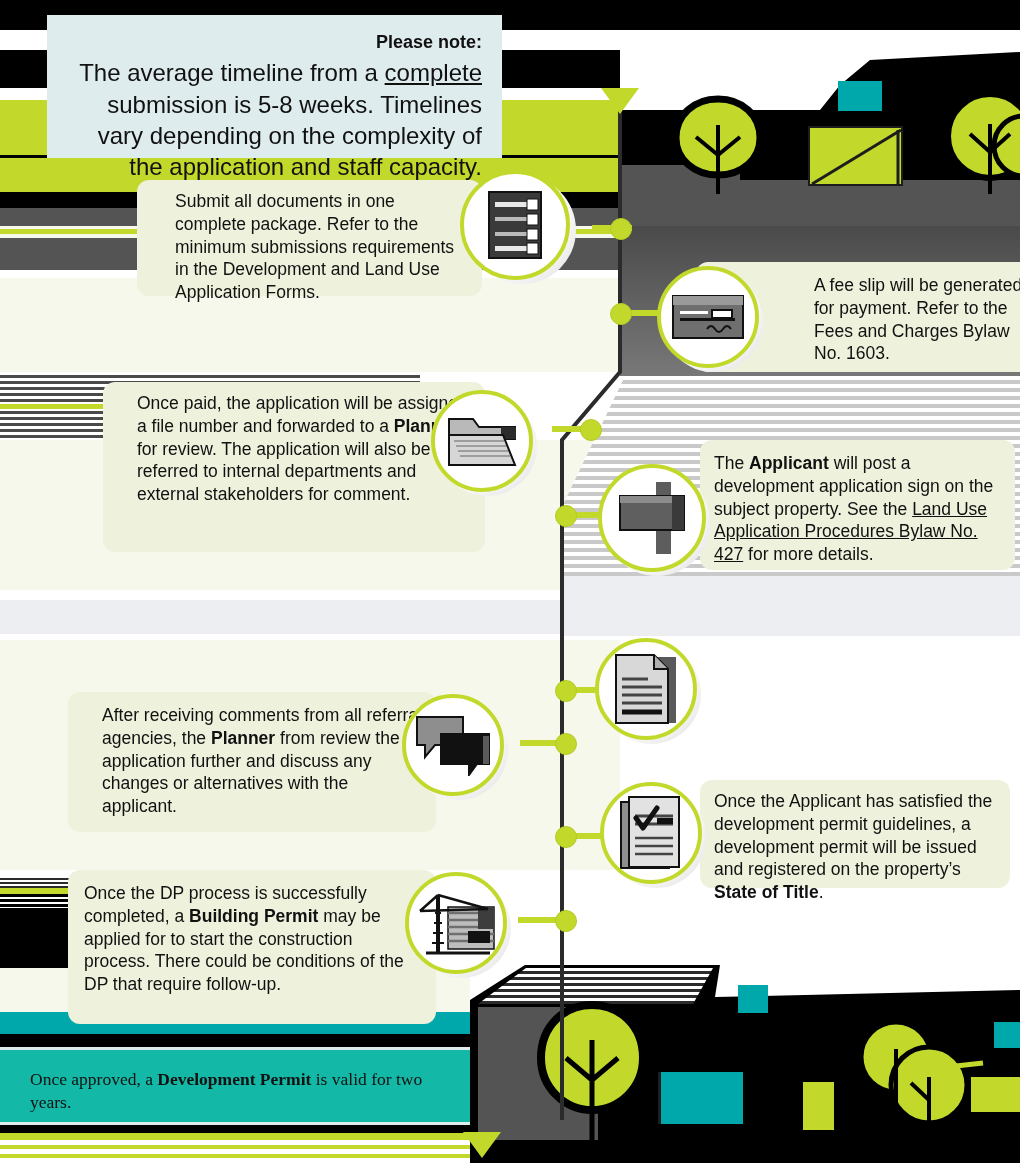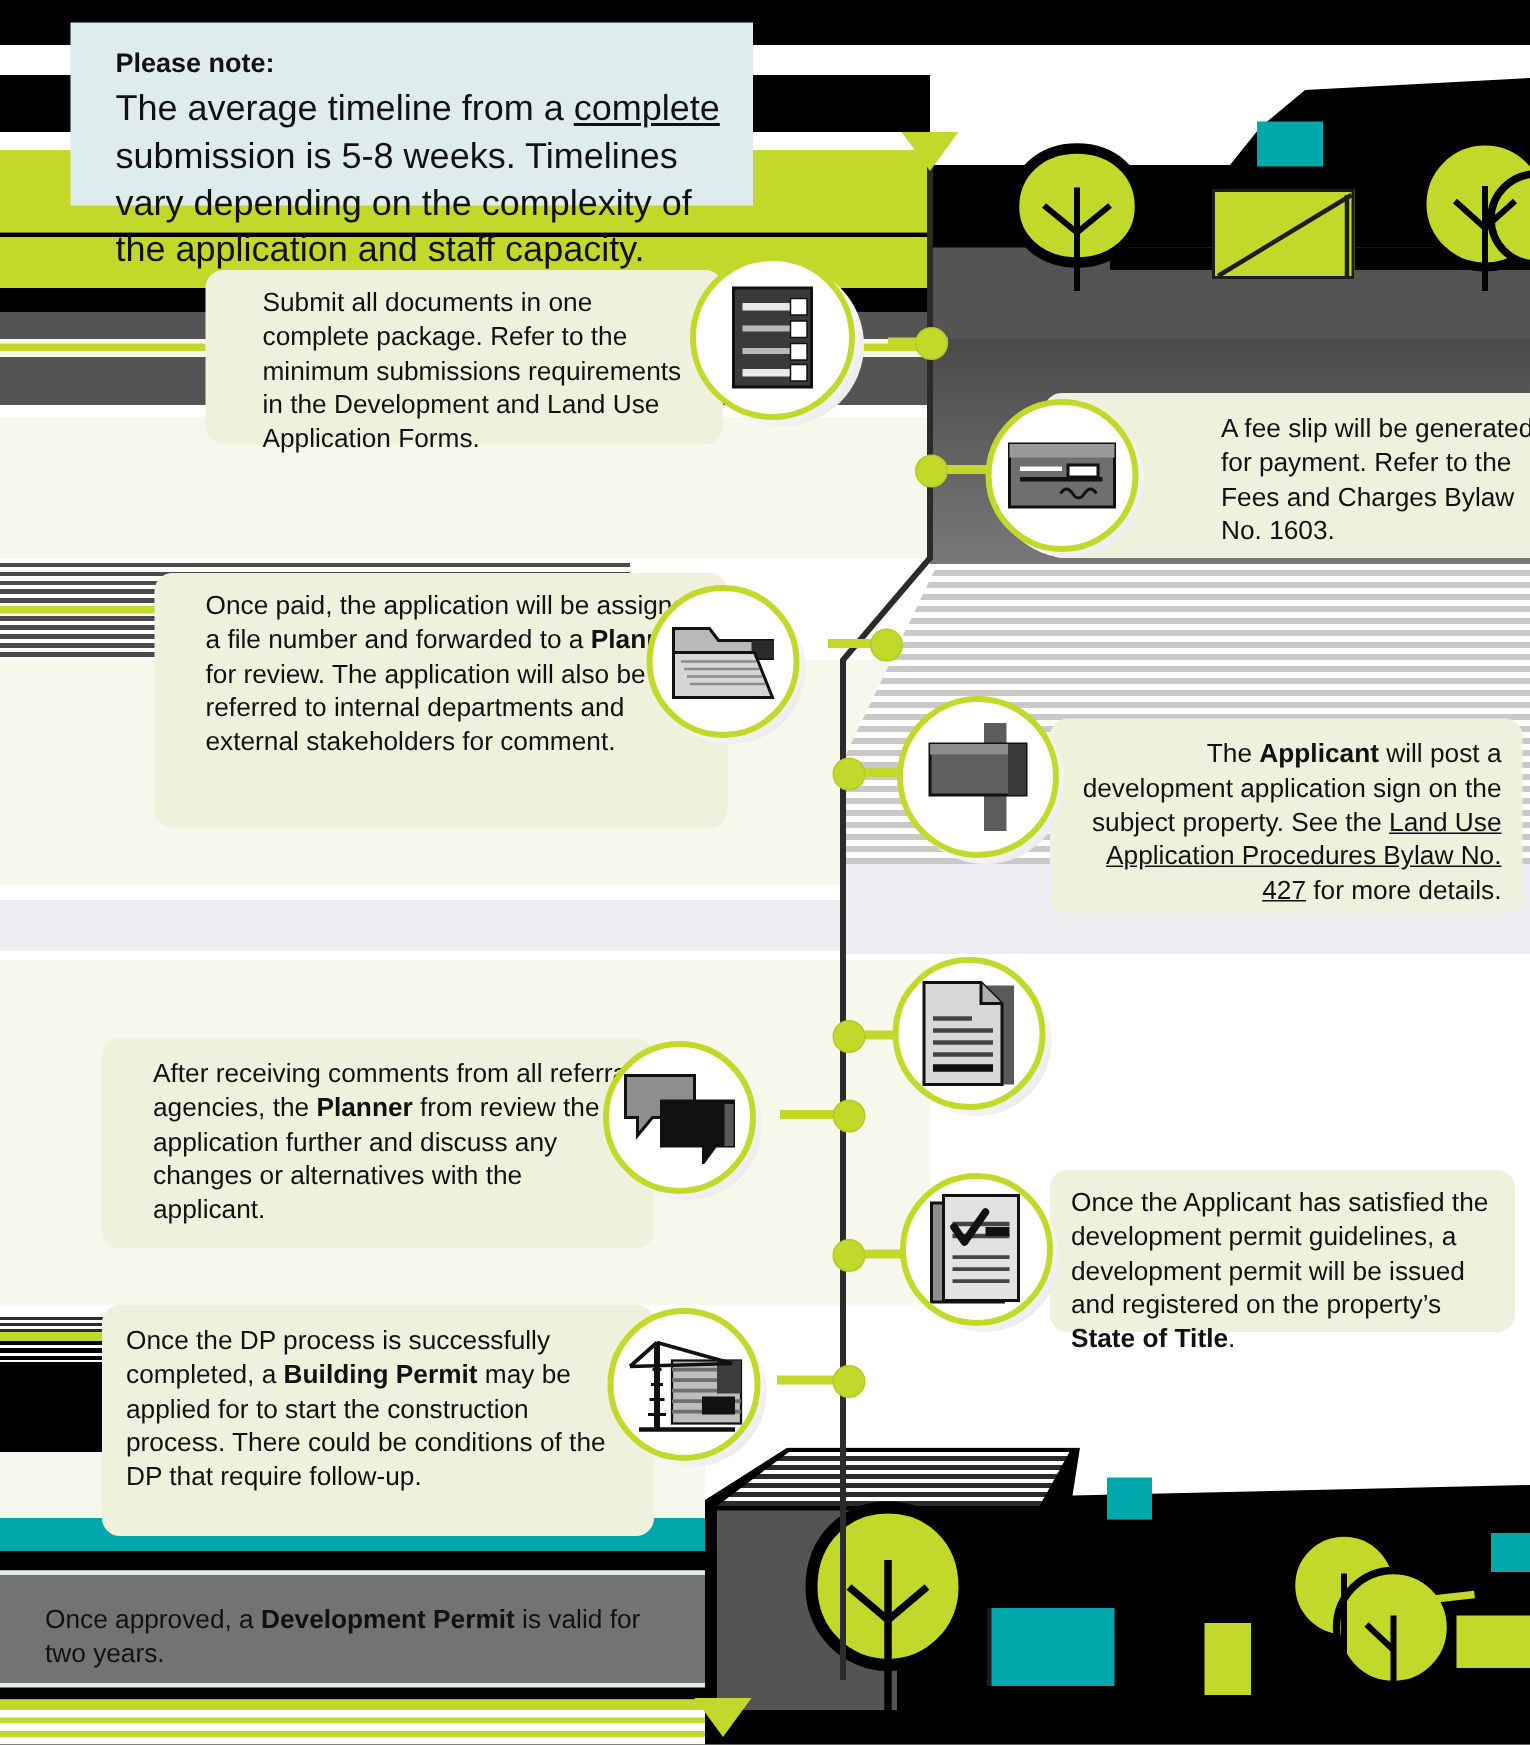--- a/index.html
+++ b/index.html
@@ -223,7 +223,7 @@
   <div class="stub" style="left:518px;top:917px;width:50px;"></div>
   <div class="node" style="left:555px;top:910px;"></div>
 
-  <div class="card note" style="left:47px;top:15px;width:455px;height:122px;padding:16px 20px 0 30px;">
+  <div class="card note" style="left:47px;top:15px;width:455px;height:143px;padding:16px 20px 0 30px;text-align:right;">
     <p style="font-weight:bold;font-size:18px;margin-bottom:3px;">Please note:</p>
     <p style="font-size:24px;">
       <span>The average timeline from a </span><span class="u">complete</span>

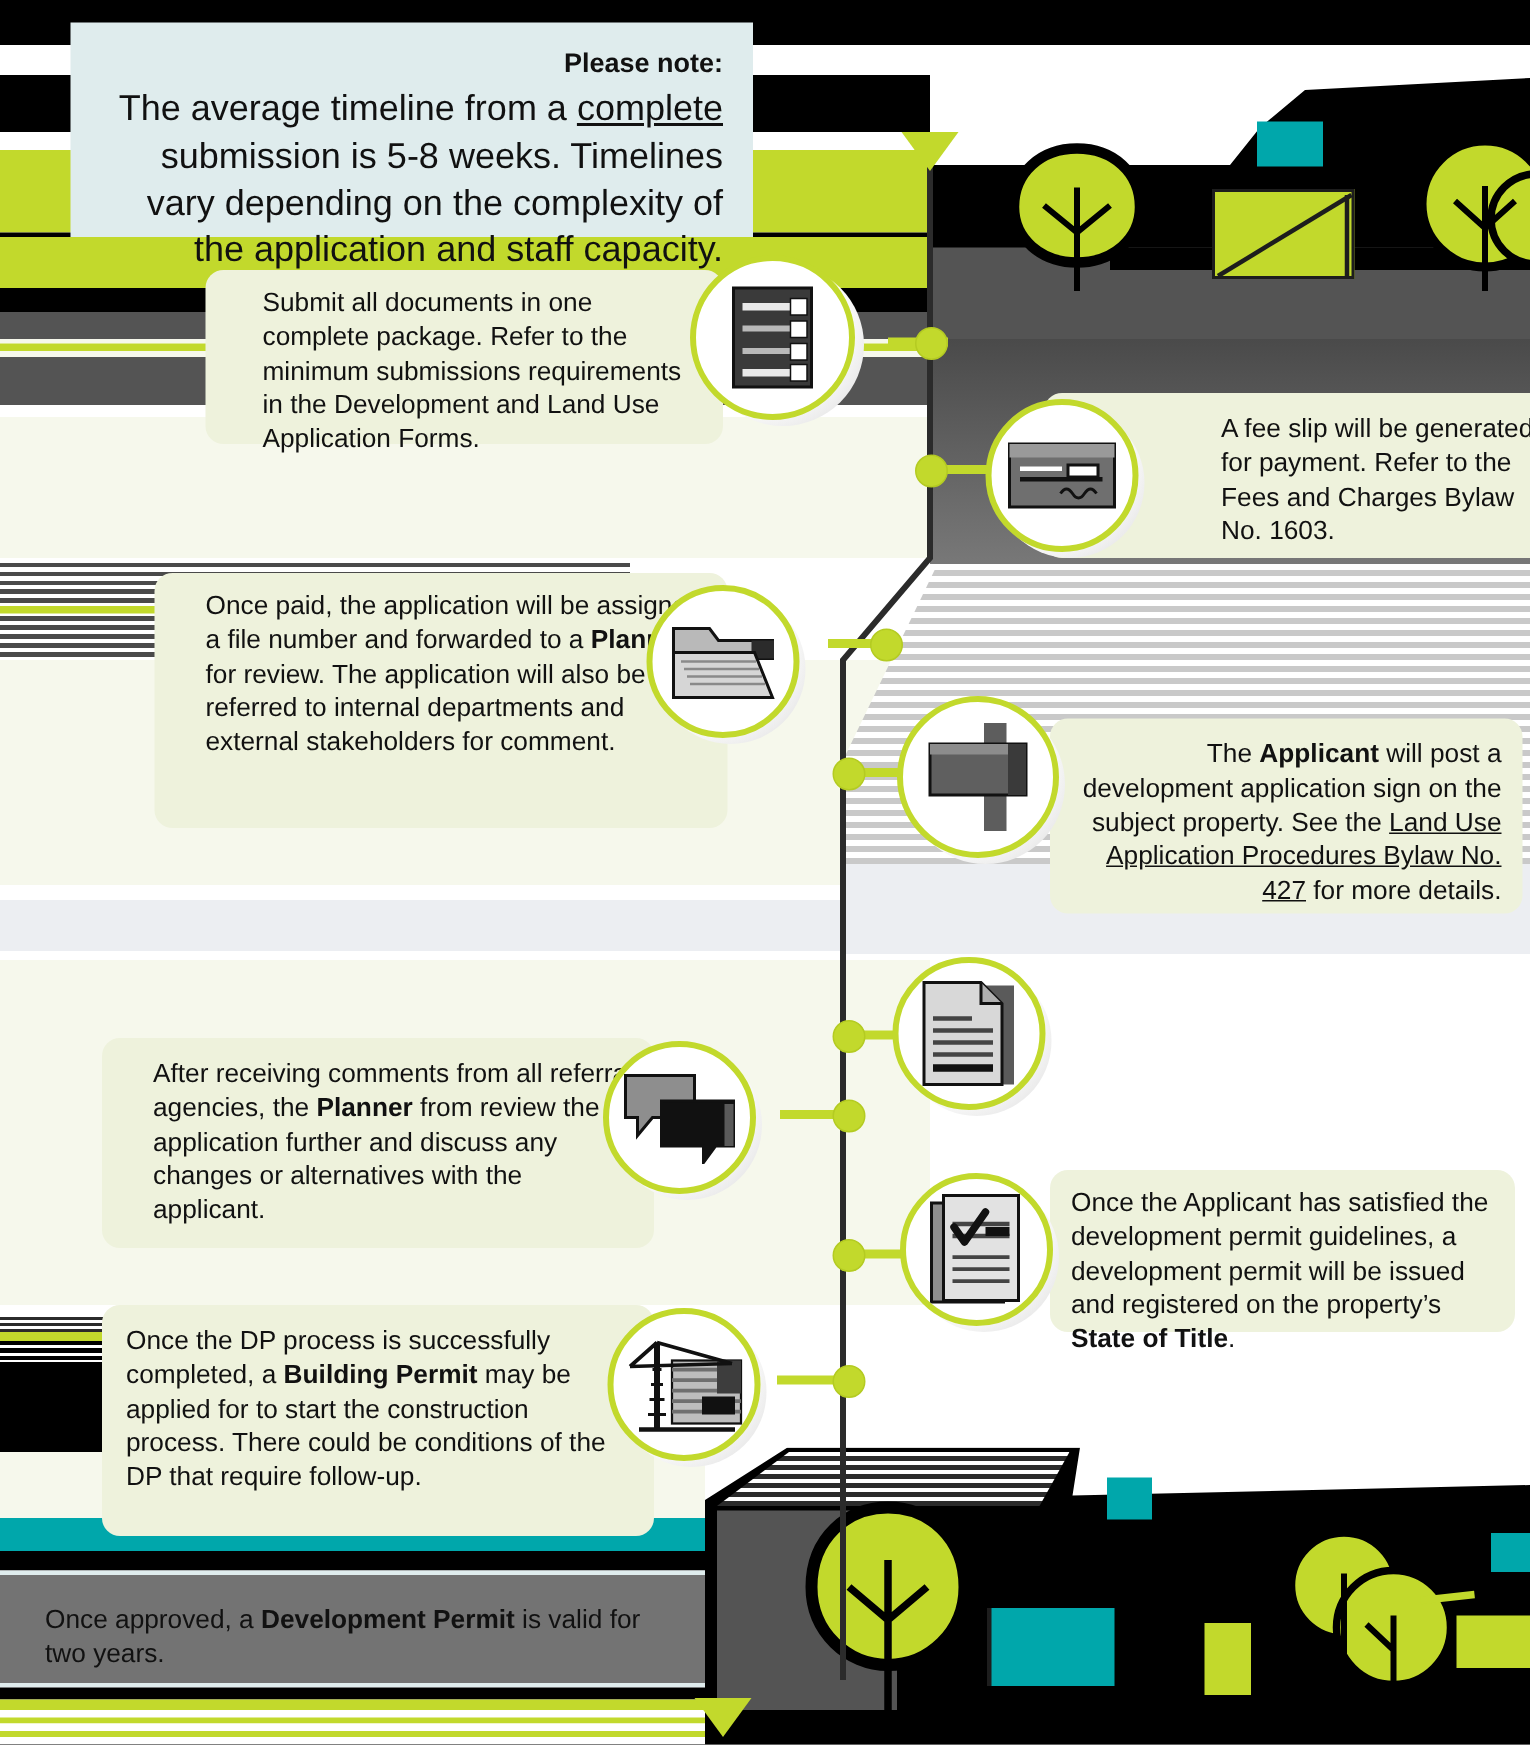--- a/index.html
+++ b/index.html
@@ -279,7 +279,7 @@
     </svg>
   </div>
 
-  <div class="card" style="left:700px;top:479px;width:315px;height:130px;padding:12px 14px 0 14px;text-align:right;">
+  <div class="card" style="left:700px;top:440px;width:315px;height:130px;padding:12px 14px 0 14px;">
     <p>
       <span>The </span><b>Applicant</b><span> will post a development application sign on the subject property. See the </span><span class="u">Land Use Application Procedures Bylaw No. 427</span><span> for more details.</span>
     </p>

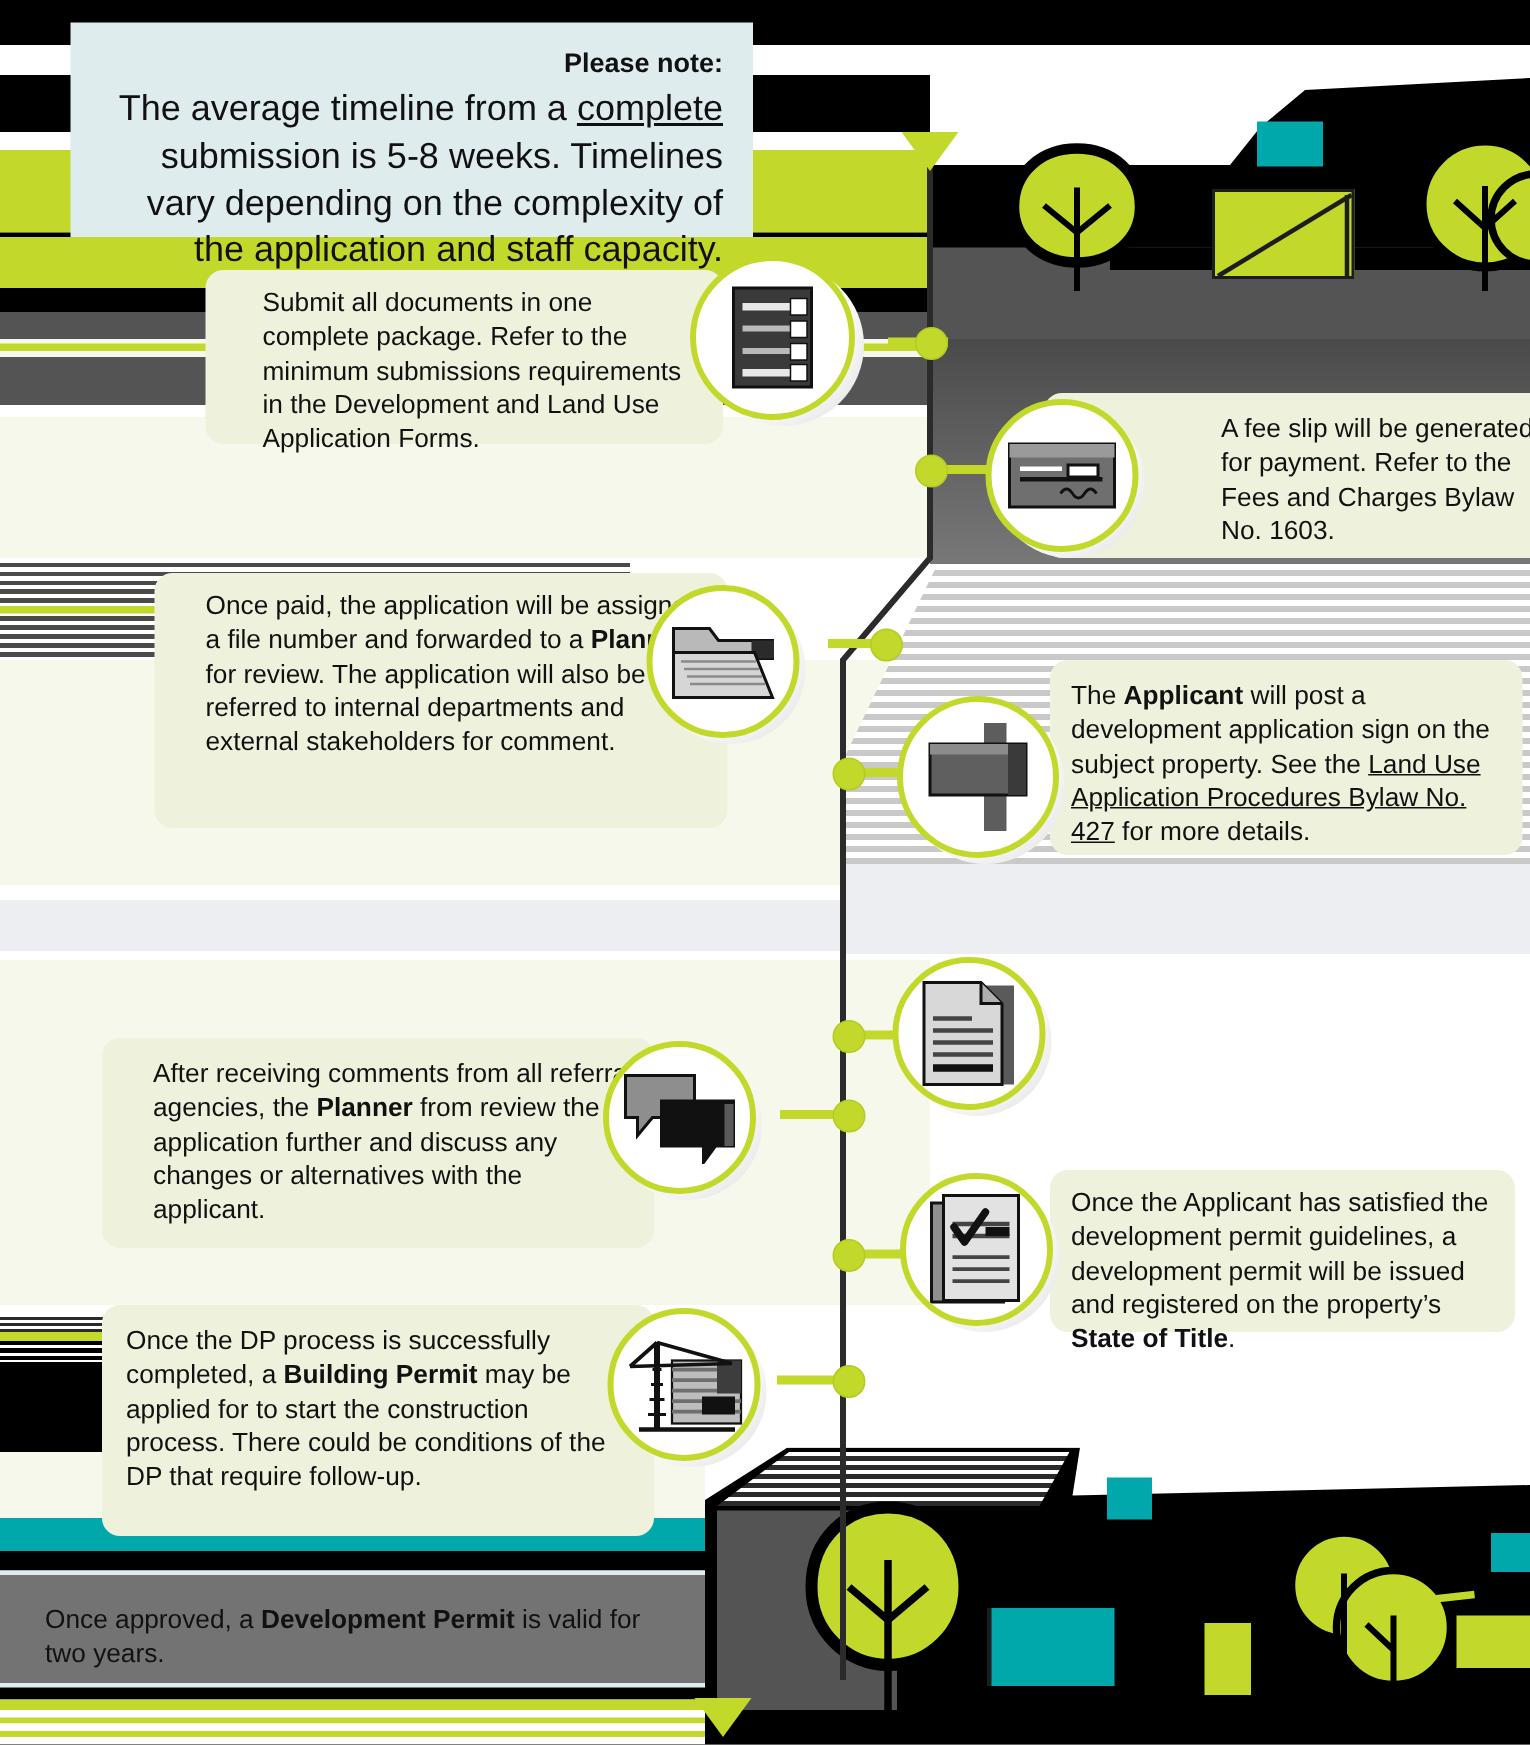--- a/index.html
+++ b/index.html
@@ -53,7 +53,7 @@
     box-sizing:border-box;
   }
   .card.note{background:#dfeced;border-radius:0;}
-  .card.bottomnote{background:#737373;border-radius:0;}
+  .card.bottomnote{background:#14b8a6;border-radius:0;font-family:Liberation Serif, serif;}
   .card p{margin:0;}
   .card b{font-weight:bold;}
   .u{text-decoration:underline;}

